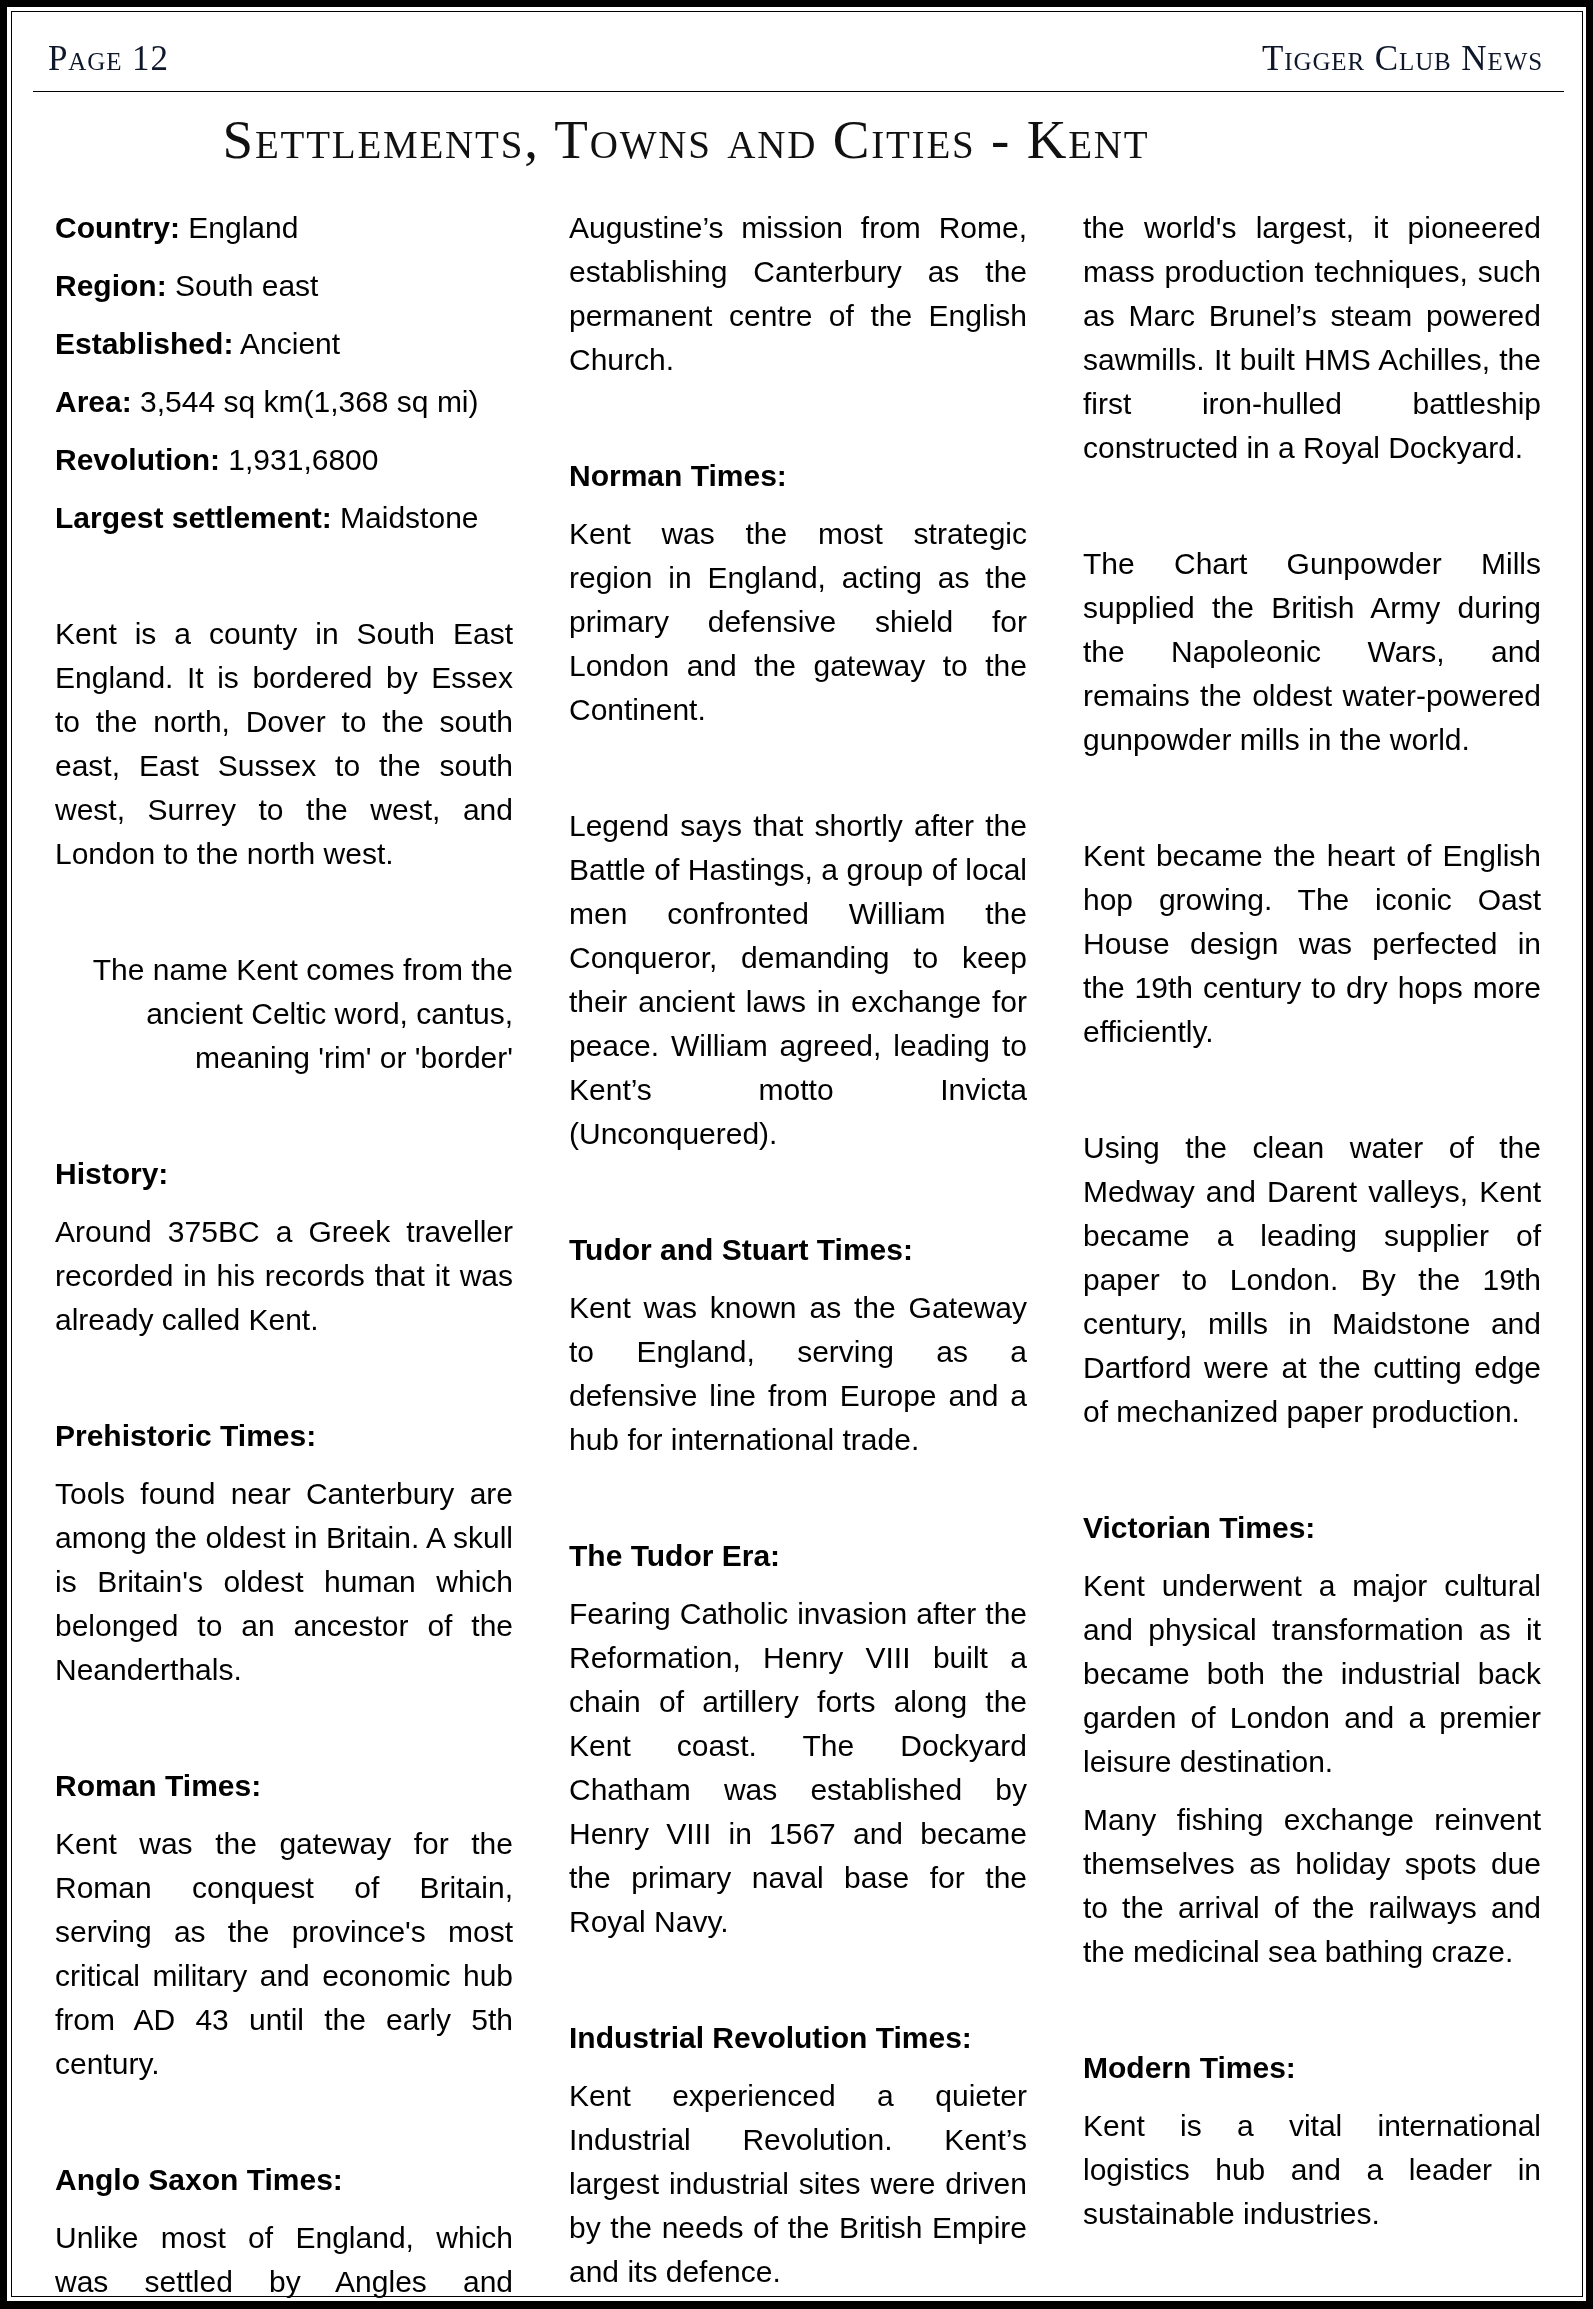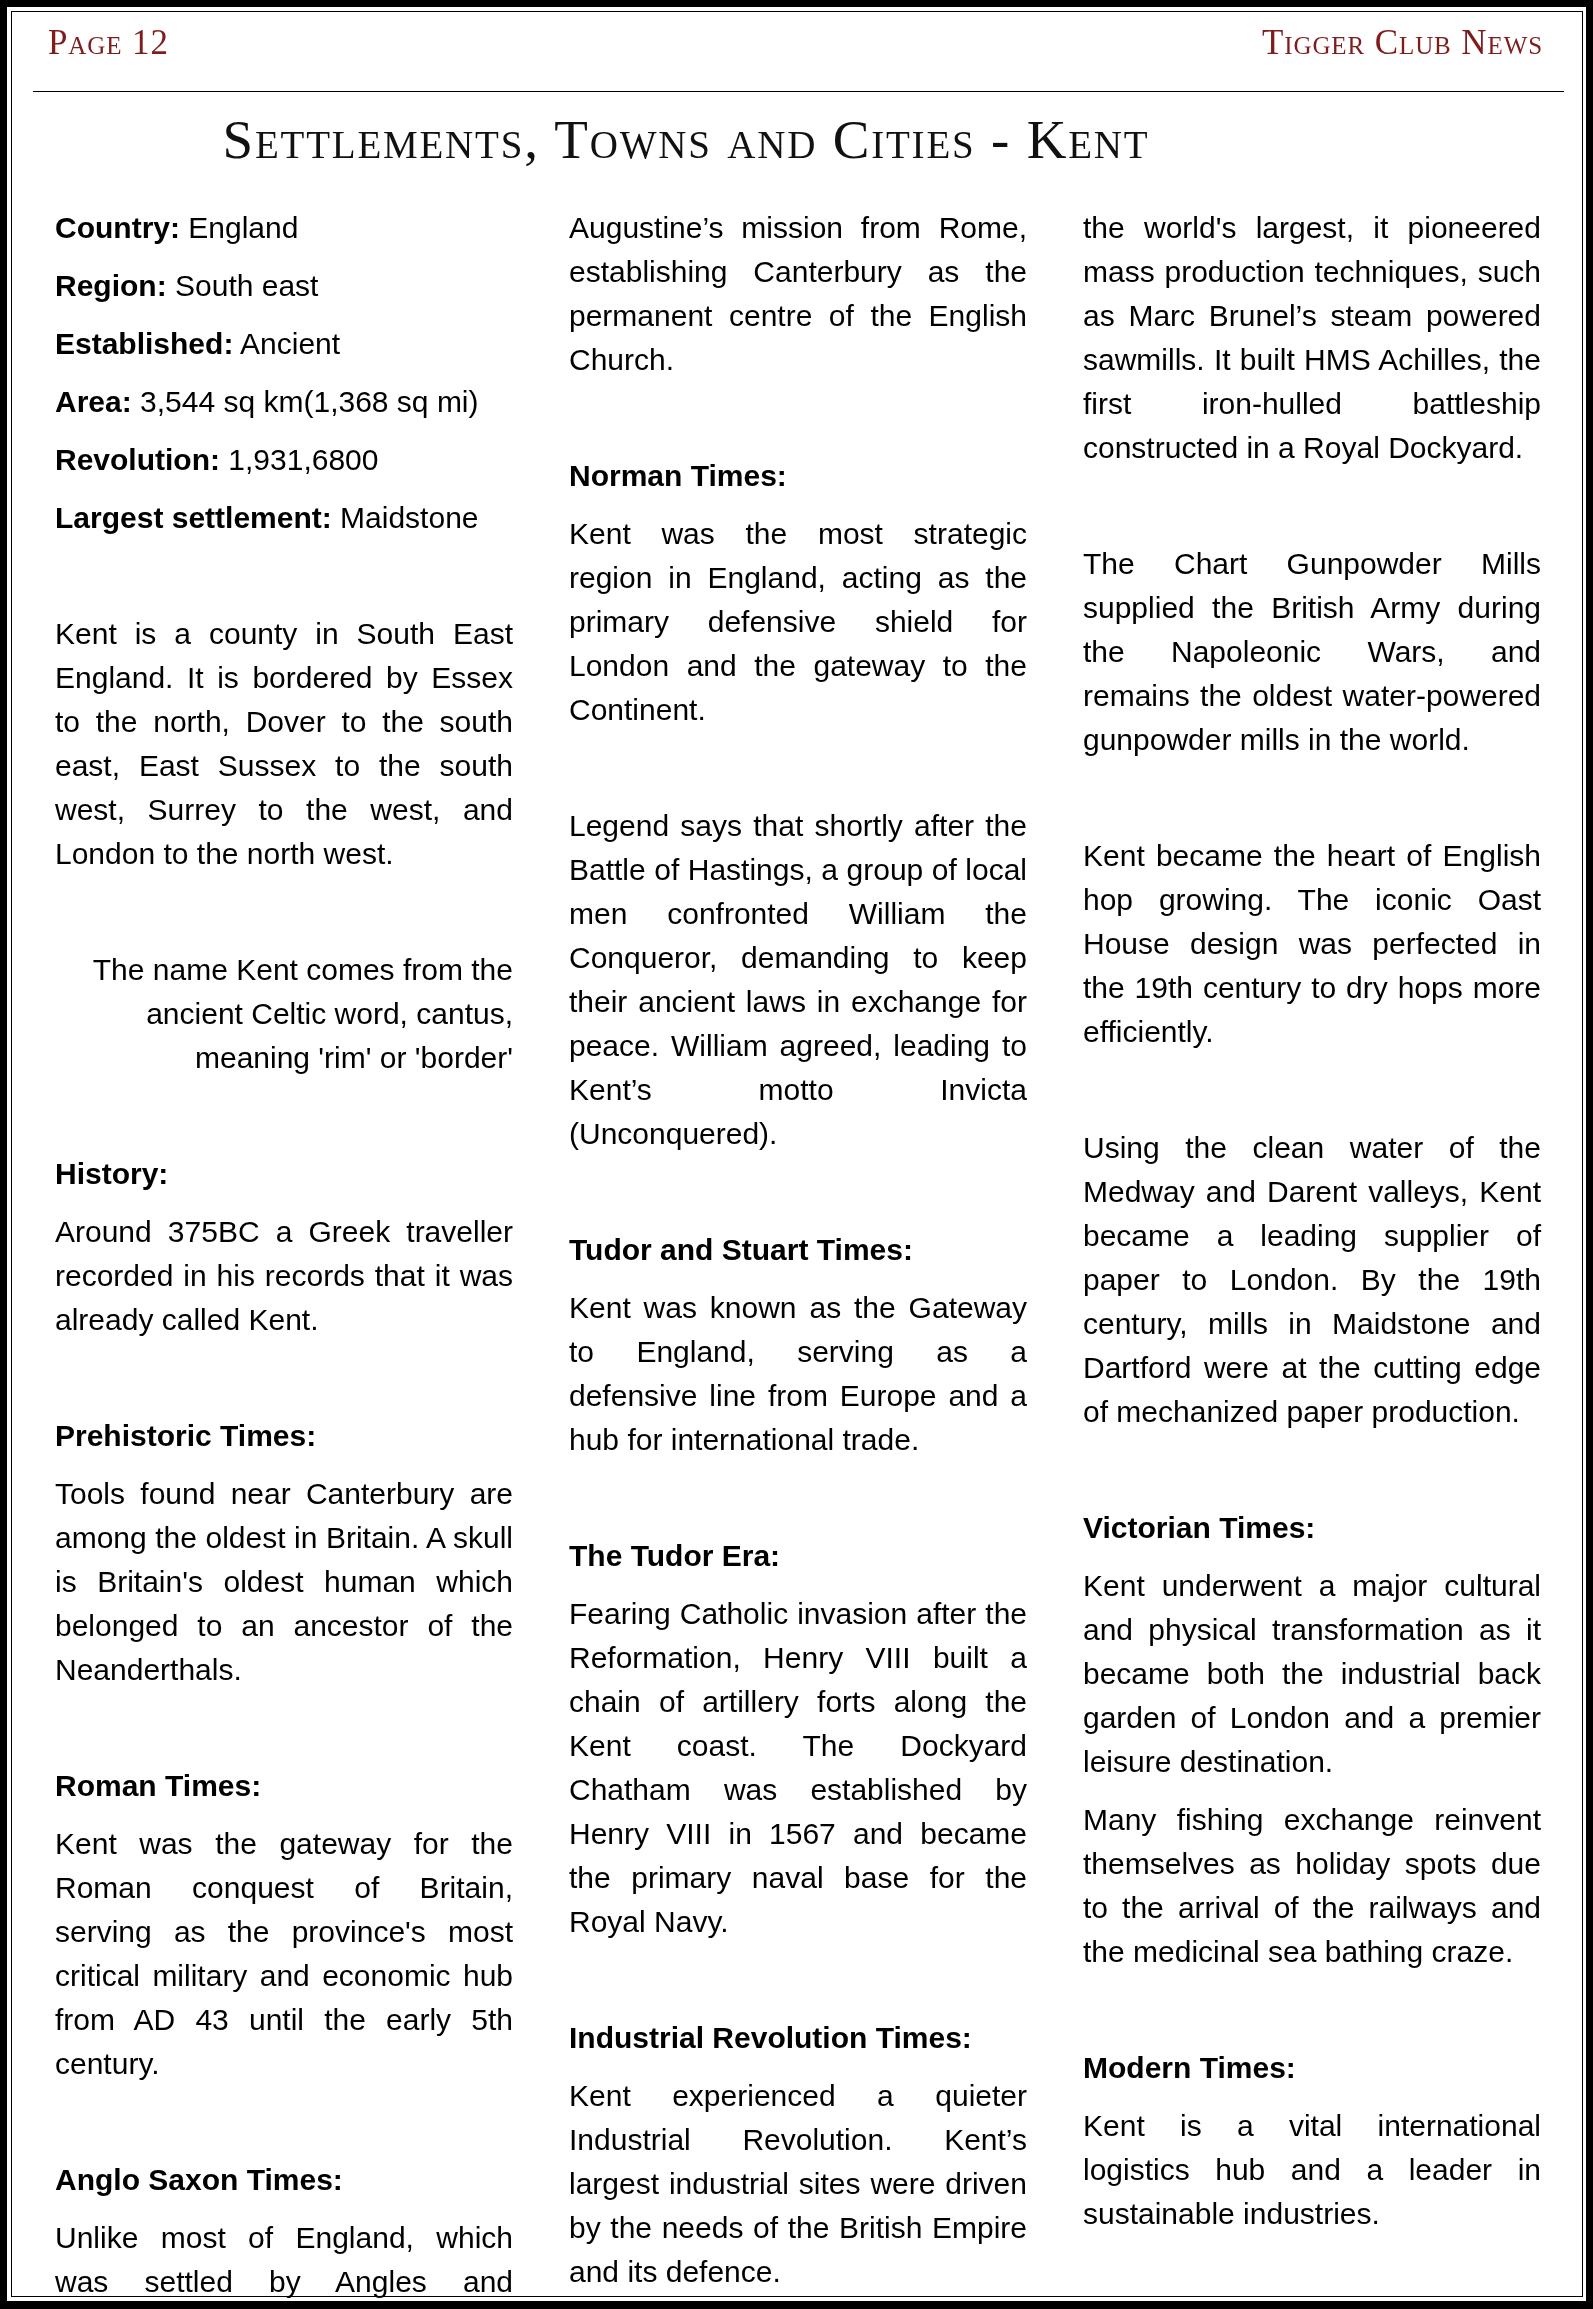--- a/index.html
+++ b/index.html
@@ -14,9 +14,9 @@
     border: 1.8px solid #000; background: #fff;
   }
   .hdr-left, .hdr-right {
-    position: absolute; top: 24px;
+    position: absolute; top: 40px;
     font-family: "Liberation Serif", "DejaVu Serif", serif;
-    font-variant: small-caps; font-size: 35px; letter-spacing: 0.9px; color: #7f1d1d;
+    font-variant: small-caps; font-size: 35px; letter-spacing: 0.9px; color: #0f172a;
     line-height: 37px; white-space: nowrap;
   }
   .hdr-left { left: 48px; }

